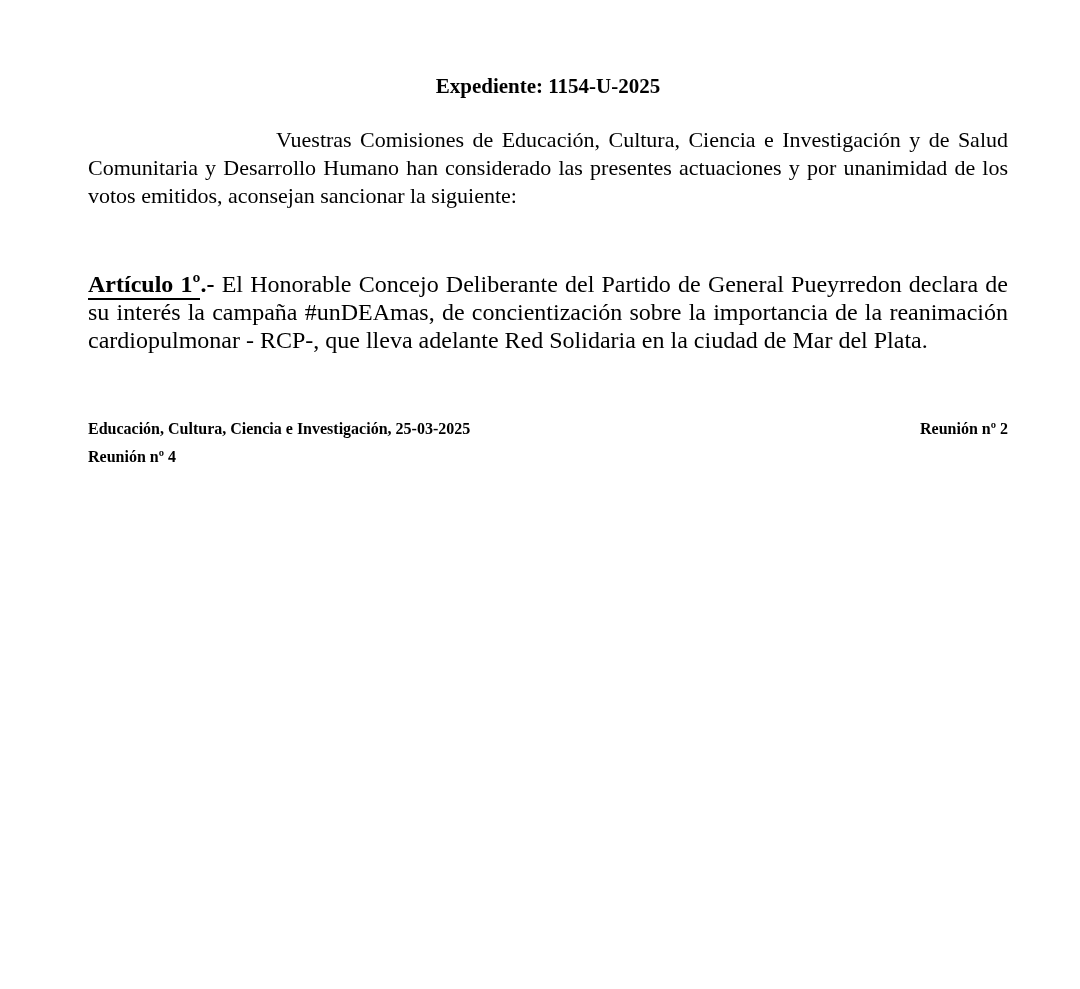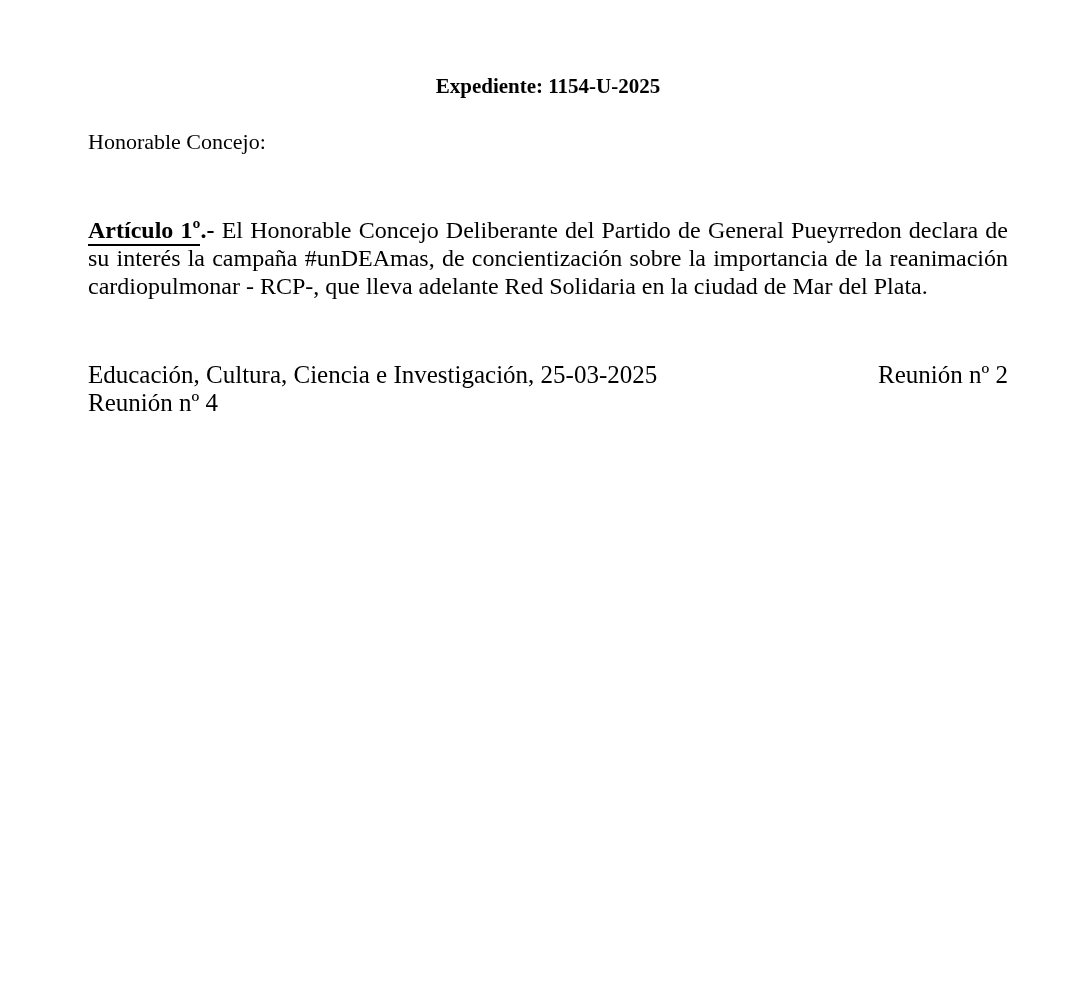--- a/index.html
+++ b/index.html
@@ -93,7 +93,6 @@
 
   <p class="expediente">Expediente: 1154-U-2025</p>
 
-  <p class="salutation">Honorable Concejo:</p>
 
 
 

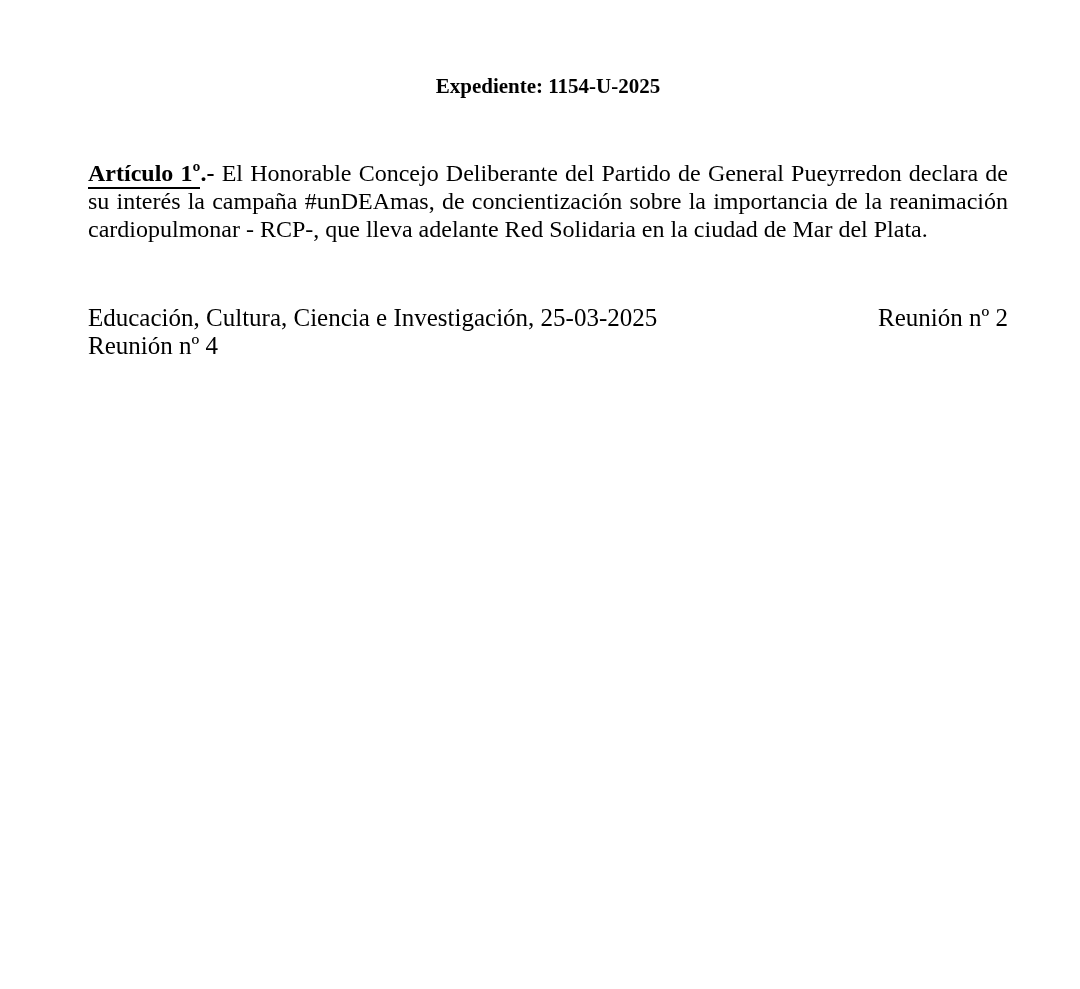--- a/index.html
+++ b/index.html
@@ -94,6 +94,7 @@
   <p class="expediente">Expediente: 1154-U-2025</p>
 
 
+  <p class="preamble">Vuestras Comisiones de Educación, Cultura, Ciencia e Investigación y de Salud Comunitaria y Desarrollo Humano han considerado las presentes actuaciones y por unanimidad de los votos emitidos, aconsejan sancionar la siguiente:</p>
 
 
   <p class="article first"><span class="art-label">Artículo 1º</span><span class="art-suffix">.-</span> <span class="art-text">El Honorable Concejo Deliberante del Partido de General Pueyrredon declara de su interés la campaña #unDEAmas, de concientización sobre la importancia de la reanimación cardiopulmonar - RCP-, que lleva adelante Red Solidaria en la ciudad de Mar del Plata.</span></p>

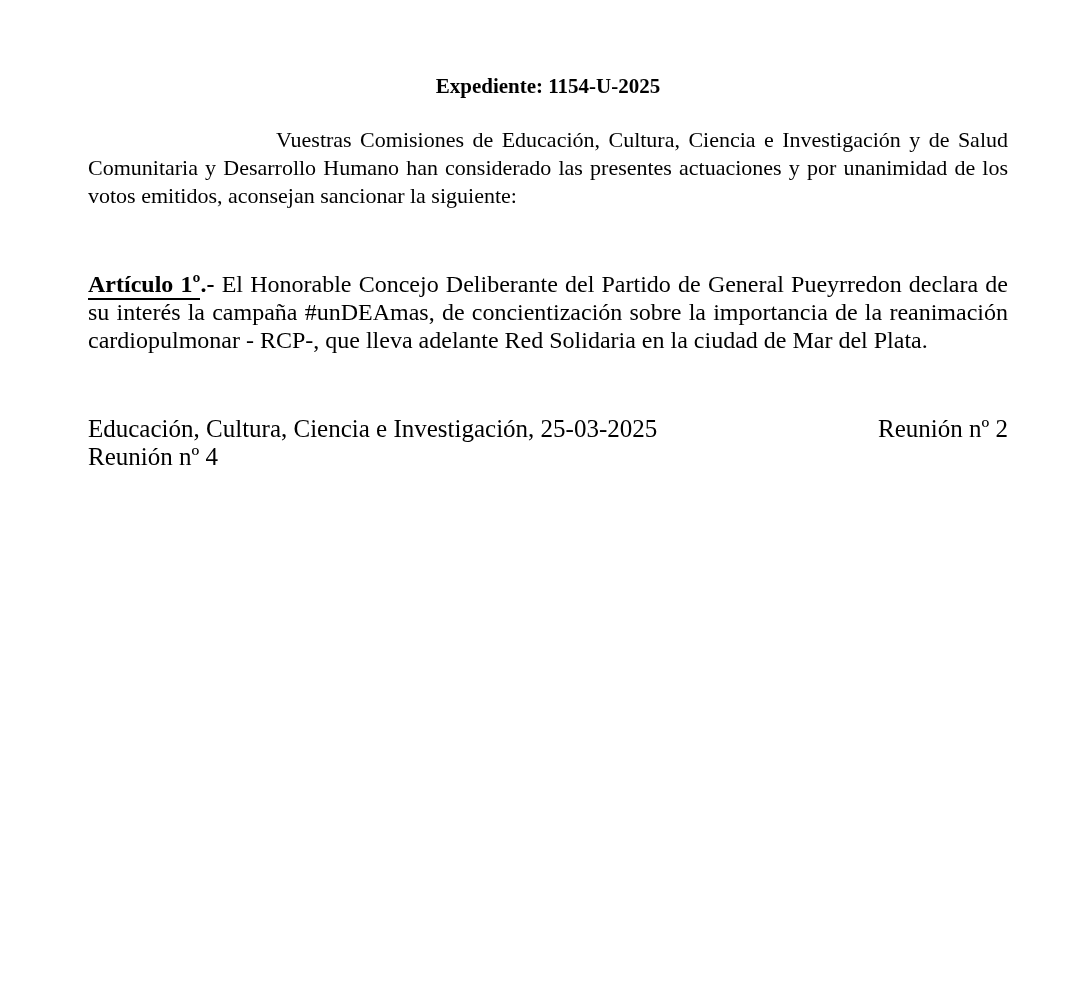--- a/index.html
+++ b/index.html
@@ -79,8 +79,8 @@
     display: flex;
     justify-content: space-between;
     align-items: baseline;
-    font-weight: normal;
-    font-size: 25px;
+    font-weight: bold;
+    font-size: 16px;
     line-height: 28px;
   }
   .committee-name { text-align: left; }

